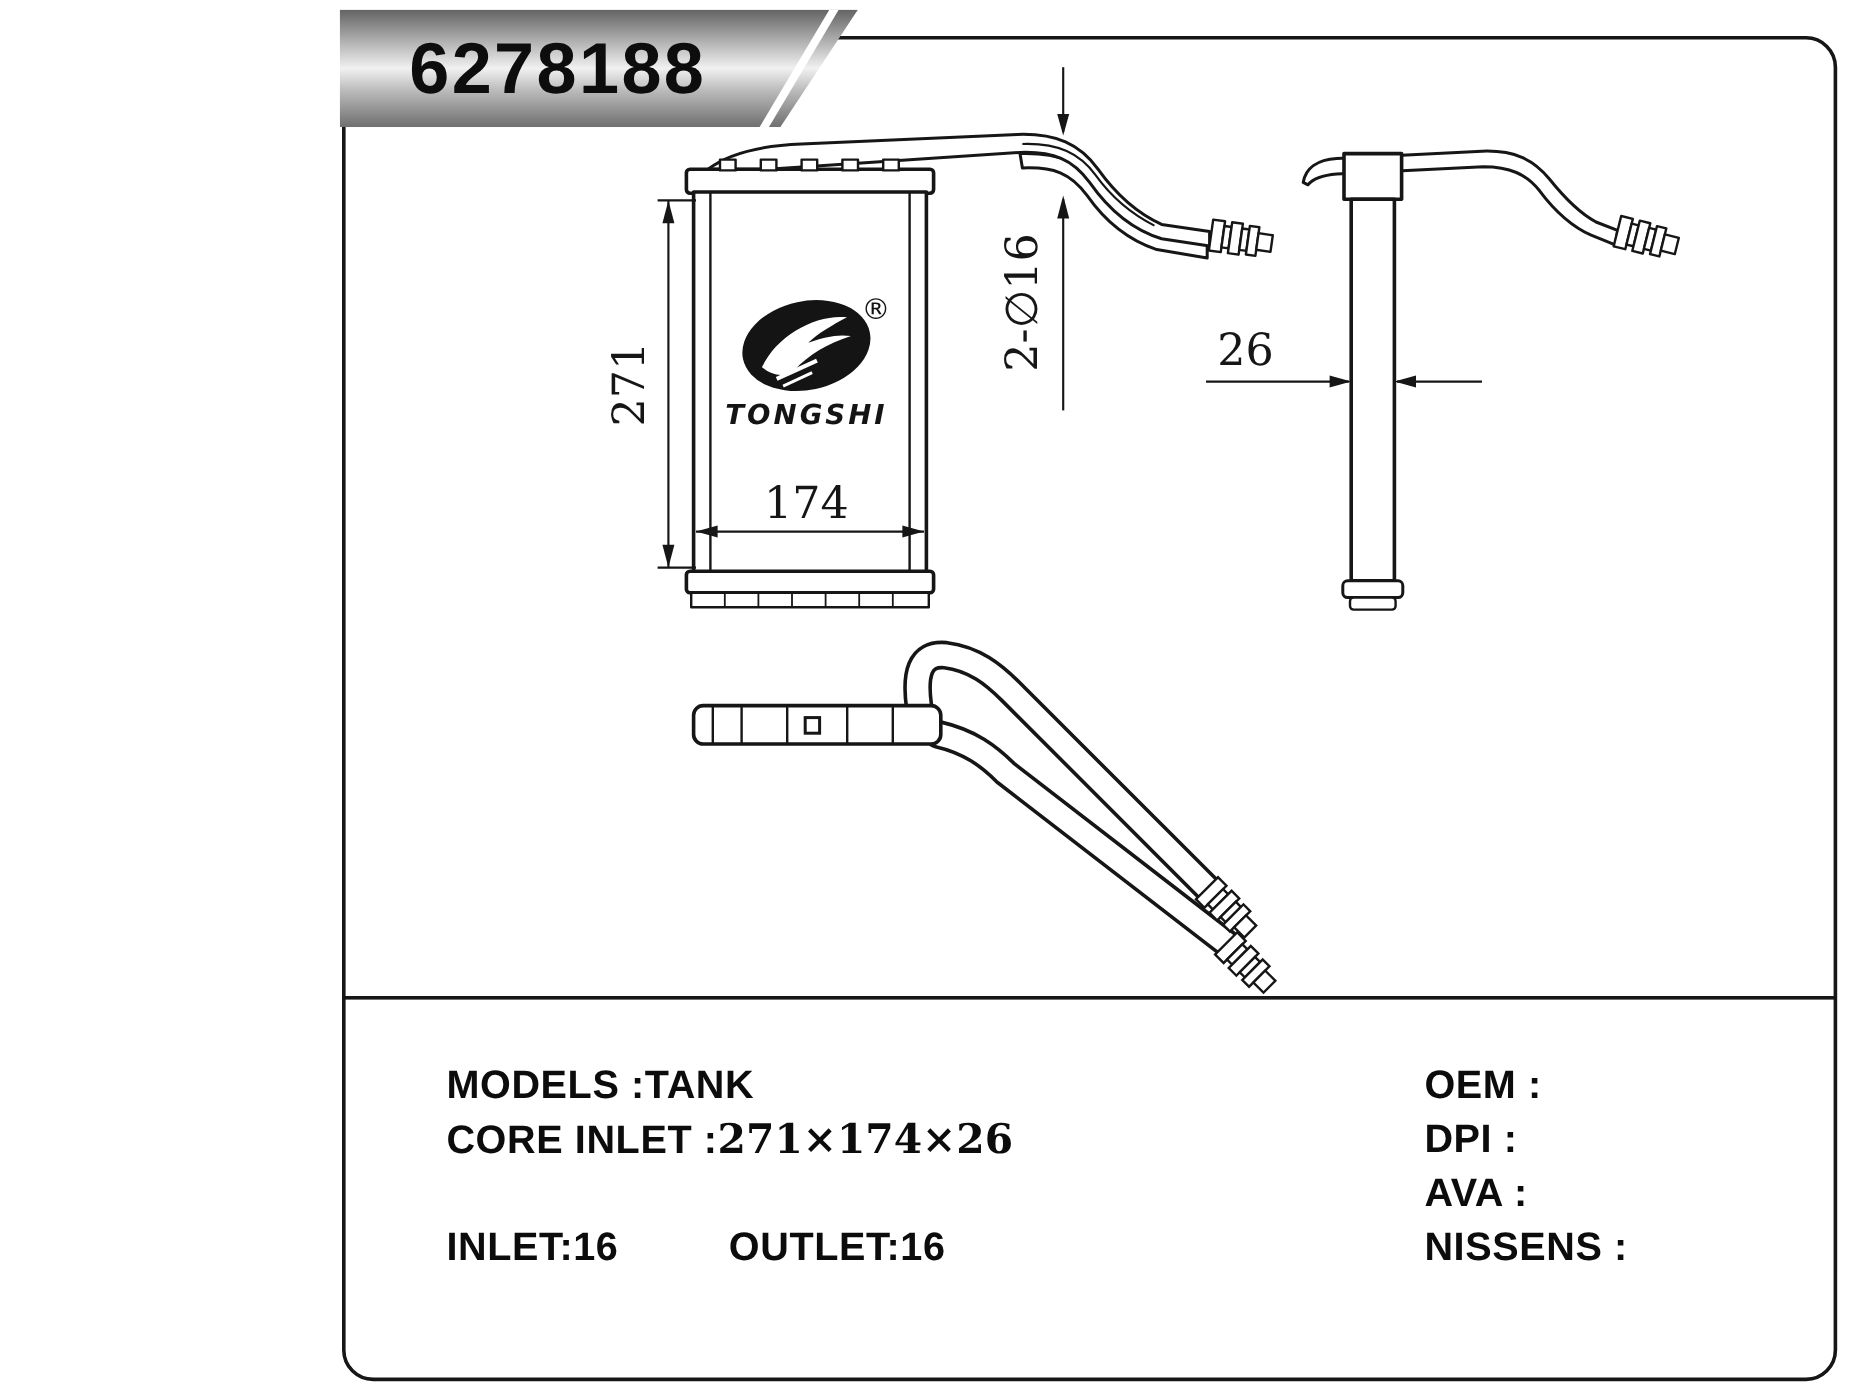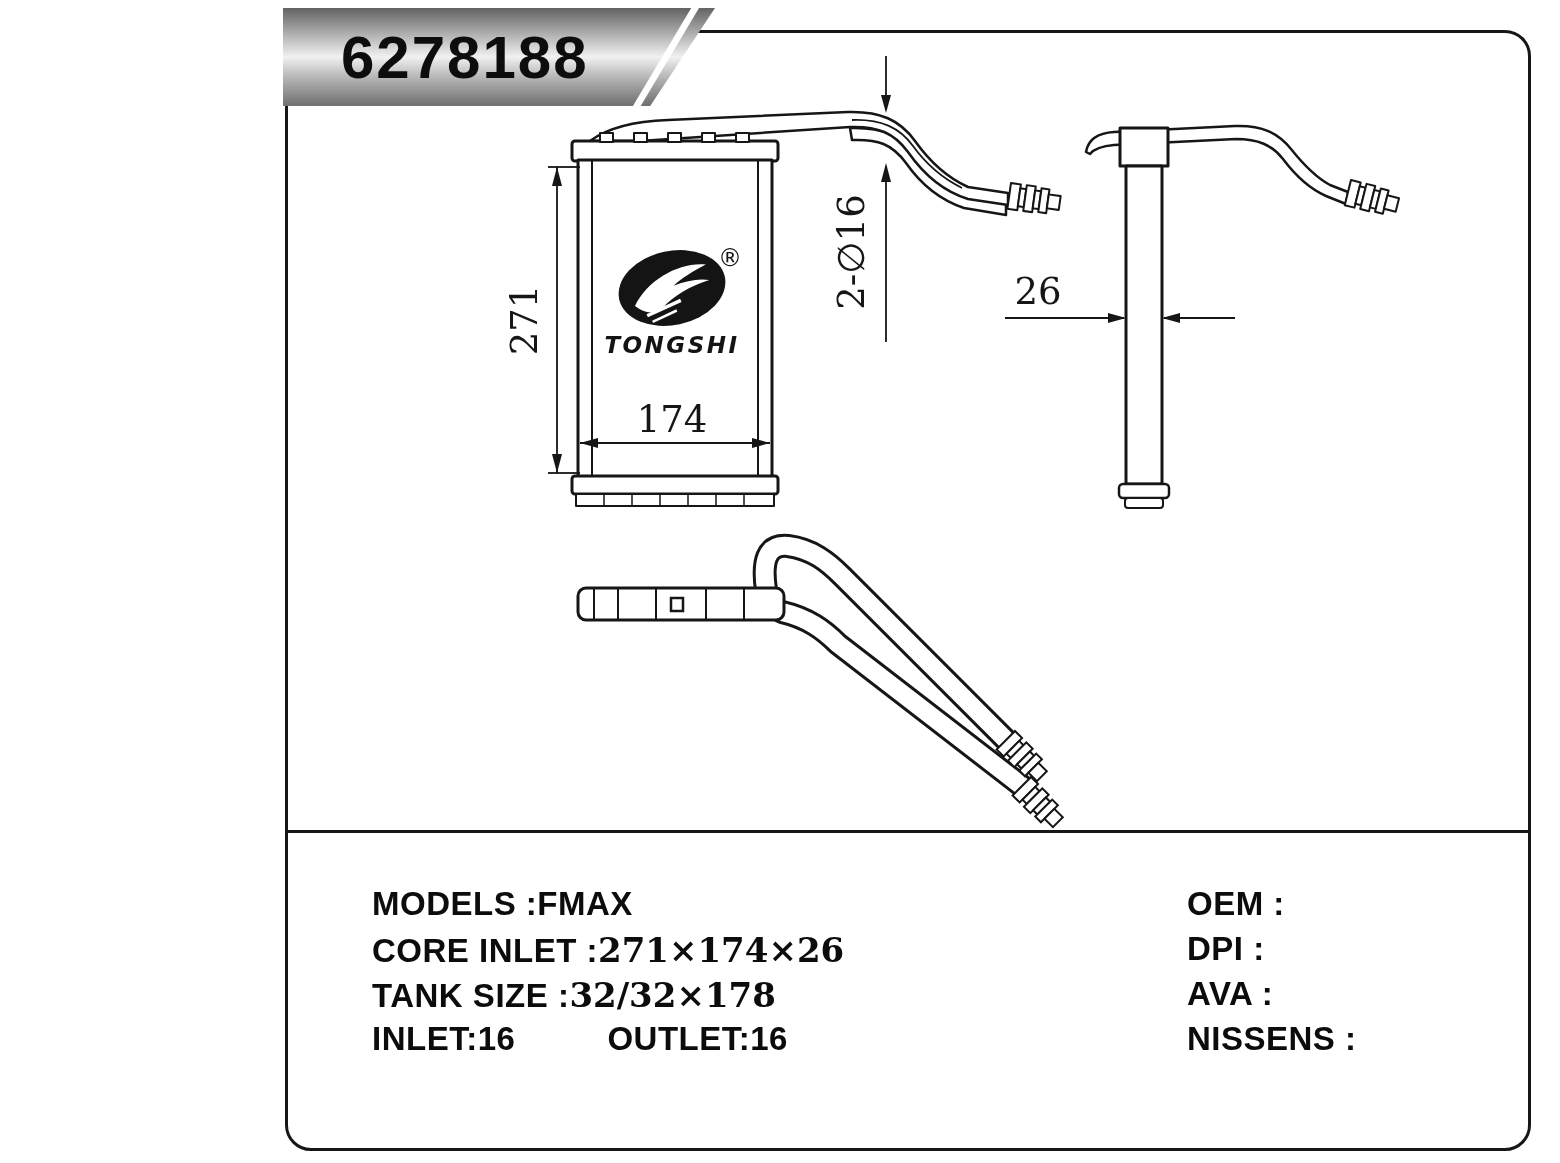--- a/index.html
+++ b/index.html
@@ -191,7 +191,7 @@
   </svg>
 
   <div class="spec-line" style="left:372px; top:885px;">
-    <span class="lbl">MODELS :</span><span class="lbl">FMAX</span>
+    <span class="lbl">MODELS :</span><span class="lbl">TANK</span>
   </div>
   <div class="spec-line" style="left:372px; top:930px;">
     <span class="lbl">CORE INLET :</span><span class="val">271×174×26</span>

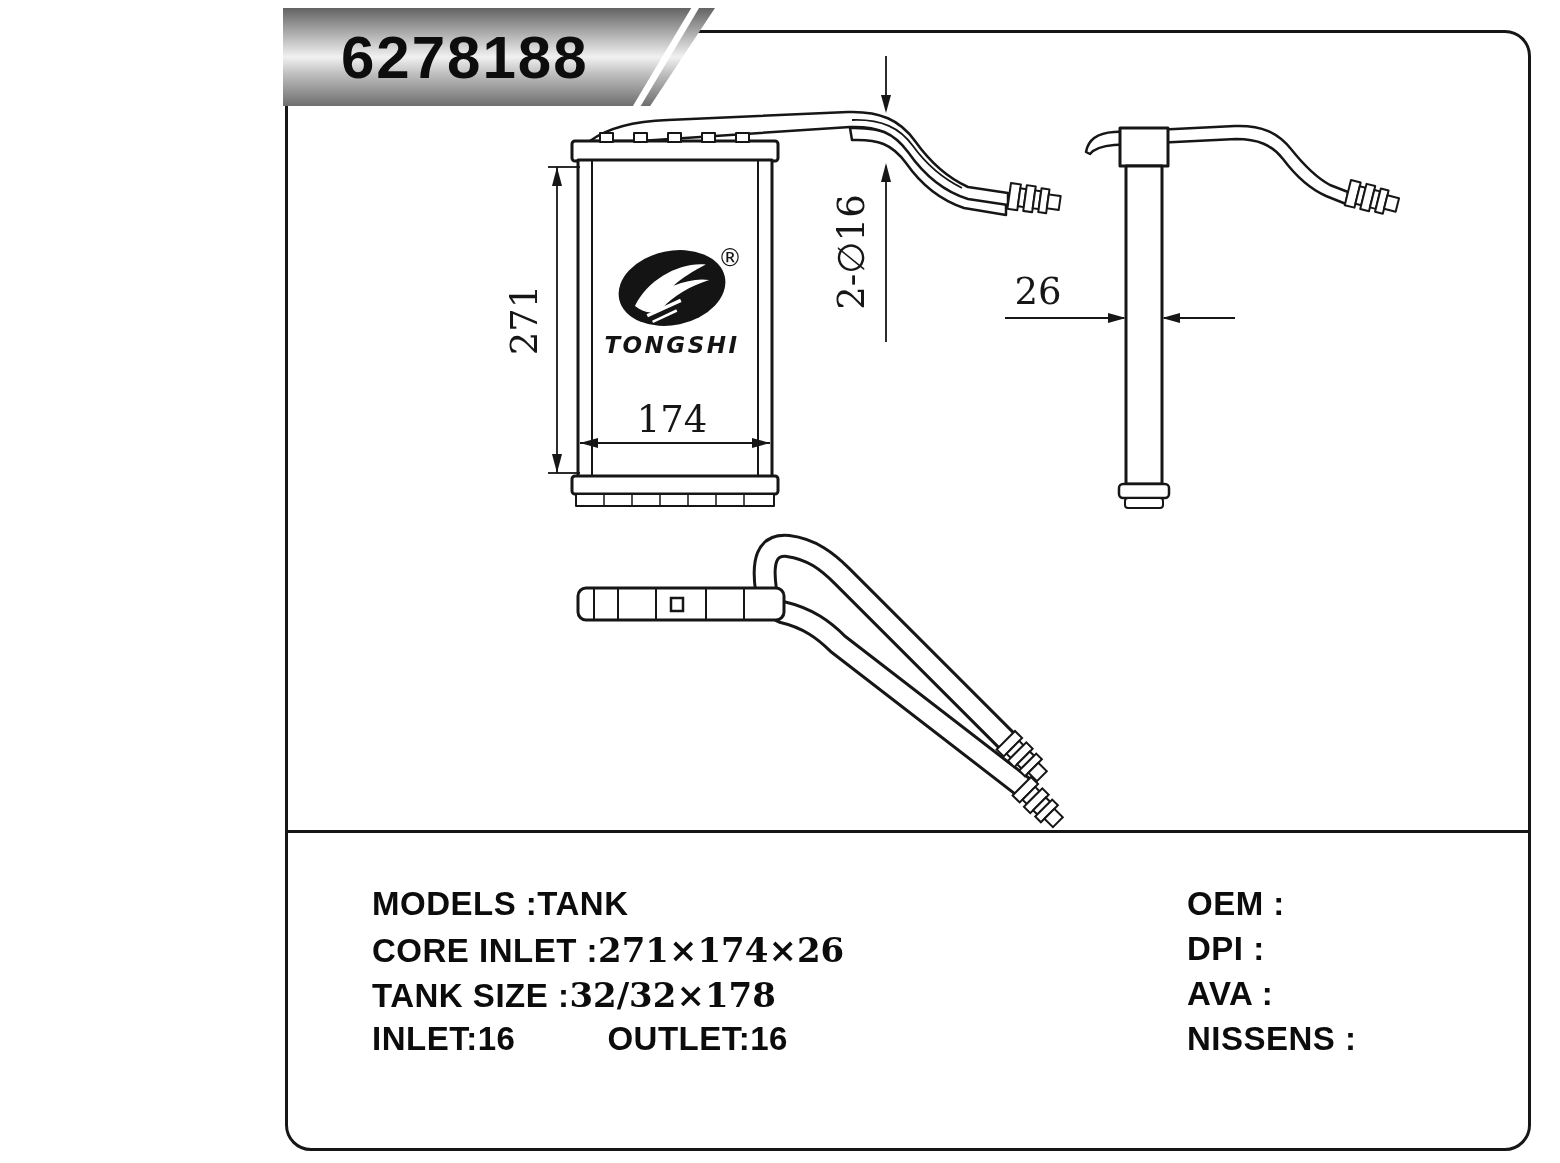--- a/index.html
+++ b/index.html
@@ -196,9 +196,6 @@
   <div class="spec-line" style="left:372px; top:930px;">
     <span class="lbl">CORE INLET :</span><span class="val">271×174×26</span>
   </div>
-  <div class="spec-line" style="left:372px; top:975px;">
-    <span class="lbl">TANK SIZE :</span><span class="val">32/32×178</span>
-  </div>
   <div class="spec-line" style="left:372px; top:1020px;">
     <span class="lbl">INLET:</span><span class="lbl">16</span><span class="gap"></span><span class="lbl">OUTLET:</span><span class="lbl">16</span>
   </div>

